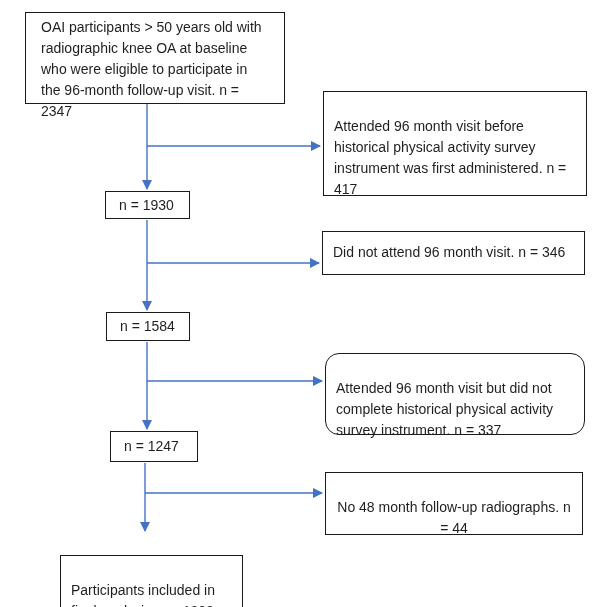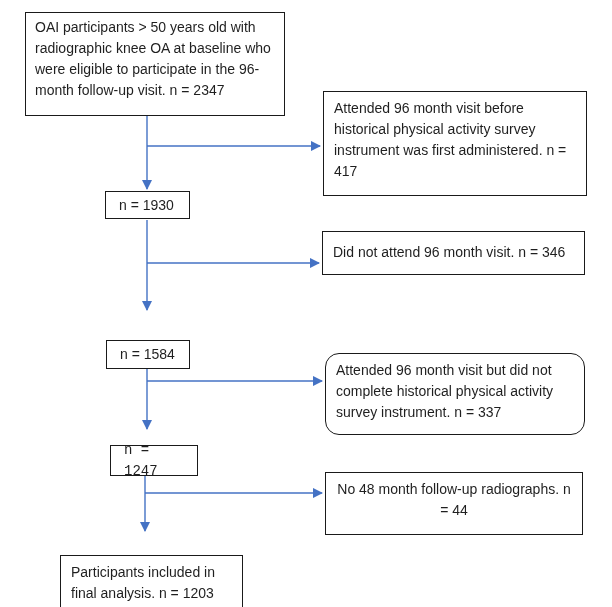--- a/index.html
+++ b/index.html
@@ -37,7 +37,7 @@
     line-height: 21px;
     padding: 6px 10px;
   }
-  .box.main-top   { left: 25px;  top: 12px;  width: 260px; height: 104px;  padding: 4px 9px; }
+  .box.main-top   { left: 25px;  top: 12px;  width: 260px; height: 92px;  padding: 4px 15px; }
   .box.excl-1     { left: 323px; top: 91px;  width: 264px; height: 105px; }
   .box.n-box      { display: flex; align-items: center; padding: 0 6px 0 13px; }
   .box.n-1930     { left: 105px; top: 191px; width: 85px;  height: 28px; }

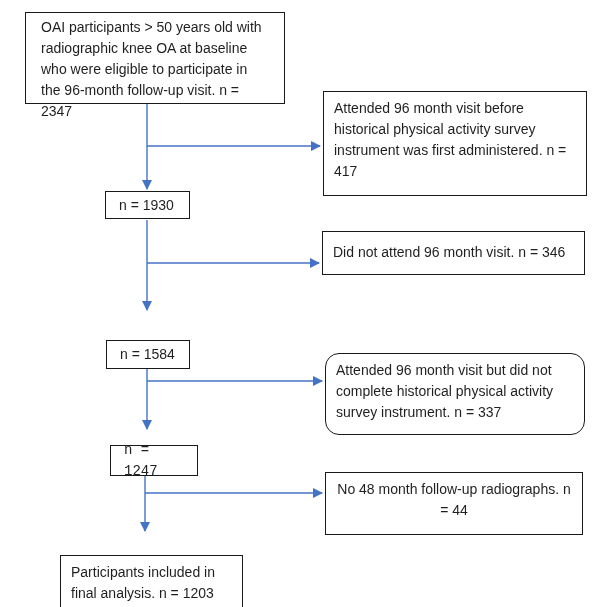--- a/index.html
+++ b/index.html
@@ -35,7 +35,7 @@
     border: 1.4px solid var(--border-color);
     background: var(--bg-color);
     line-height: 21px;
-    padding: 6px 10px;
+    padding: 24px 10px;
   }
   .box.main-top   { left: 25px;  top: 12px;  width: 260px; height: 92px;  padding: 4px 15px; }
   .box.excl-1     { left: 323px; top: 91px;  width: 264px; height: 105px; }

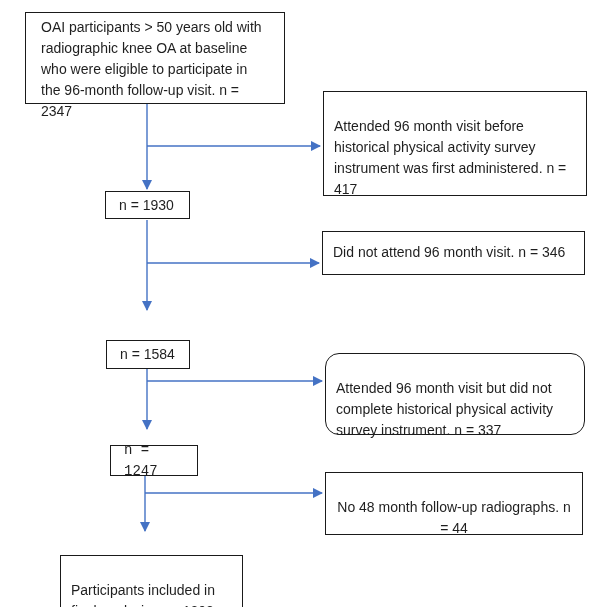--- a/index.html
+++ b/index.html
@@ -42,7 +42,7 @@
   .box.n-box      { display: flex; align-items: center; padding: 0 6px 0 13px; }
   .box.n-1930     { left: 105px; top: 191px; width: 85px;  height: 28px; }
   .box.excl-2     { left: 322px; top: 231px; width: 263px; height: 44px; padding-top: 10px; }
-  .box.n-1584     { left: 106px; top: 312px; width: 84px;  height: 29px; margin-top: 28px; }
+  .box.n-1584     { left: 106px; top: 312px; width: 84px;  height: 29px; }
   .box.excl-3     { left: 325px; top: 353px; width: 260px; height: 82px; border-radius: 14px; }
   .box.n-1247     { left: 110px; top: 445px; width: 88px;  height: 31px; font-family: Liberation Mono, monospace; }
   .box.excl-4     { left: 325px; top: 472px; width: 258px; height: 63px; text-align: center; }

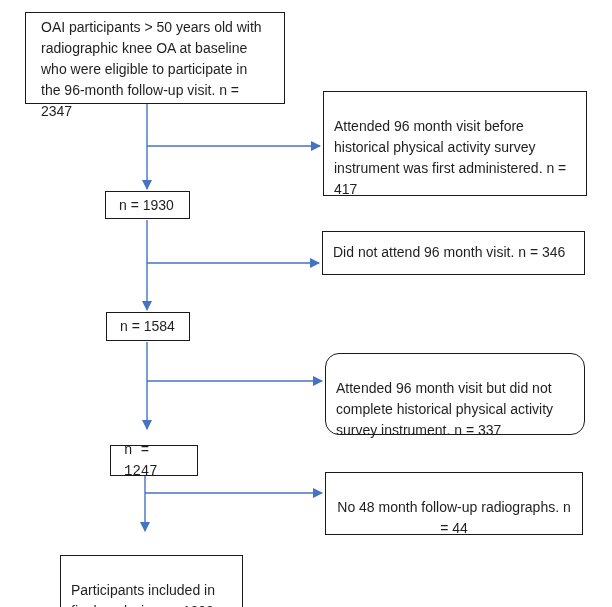--- a/index.html
+++ b/index.html
@@ -44,7 +44,7 @@
   .box.excl-2     { left: 322px; top: 231px; width: 263px; height: 44px; padding-top: 10px; }
   .box.n-1584     { left: 106px; top: 312px; width: 84px;  height: 29px; }
   .box.excl-3     { left: 325px; top: 353px; width: 260px; height: 82px; border-radius: 14px; }
-  .box.n-1247     { left: 110px; top: 445px; width: 88px;  height: 31px; font-family: Liberation Mono, monospace; }
+  .box.n-1247     { left: 110px; top: 431px; width: 88px;  height: 31px; }
   .box.excl-4     { left: 325px; top: 472px; width: 258px; height: 63px; text-align: center; }
   .box.final-box  { left: 60px;  top: 555px; width: 183px; height: 58px; }
 </style>

